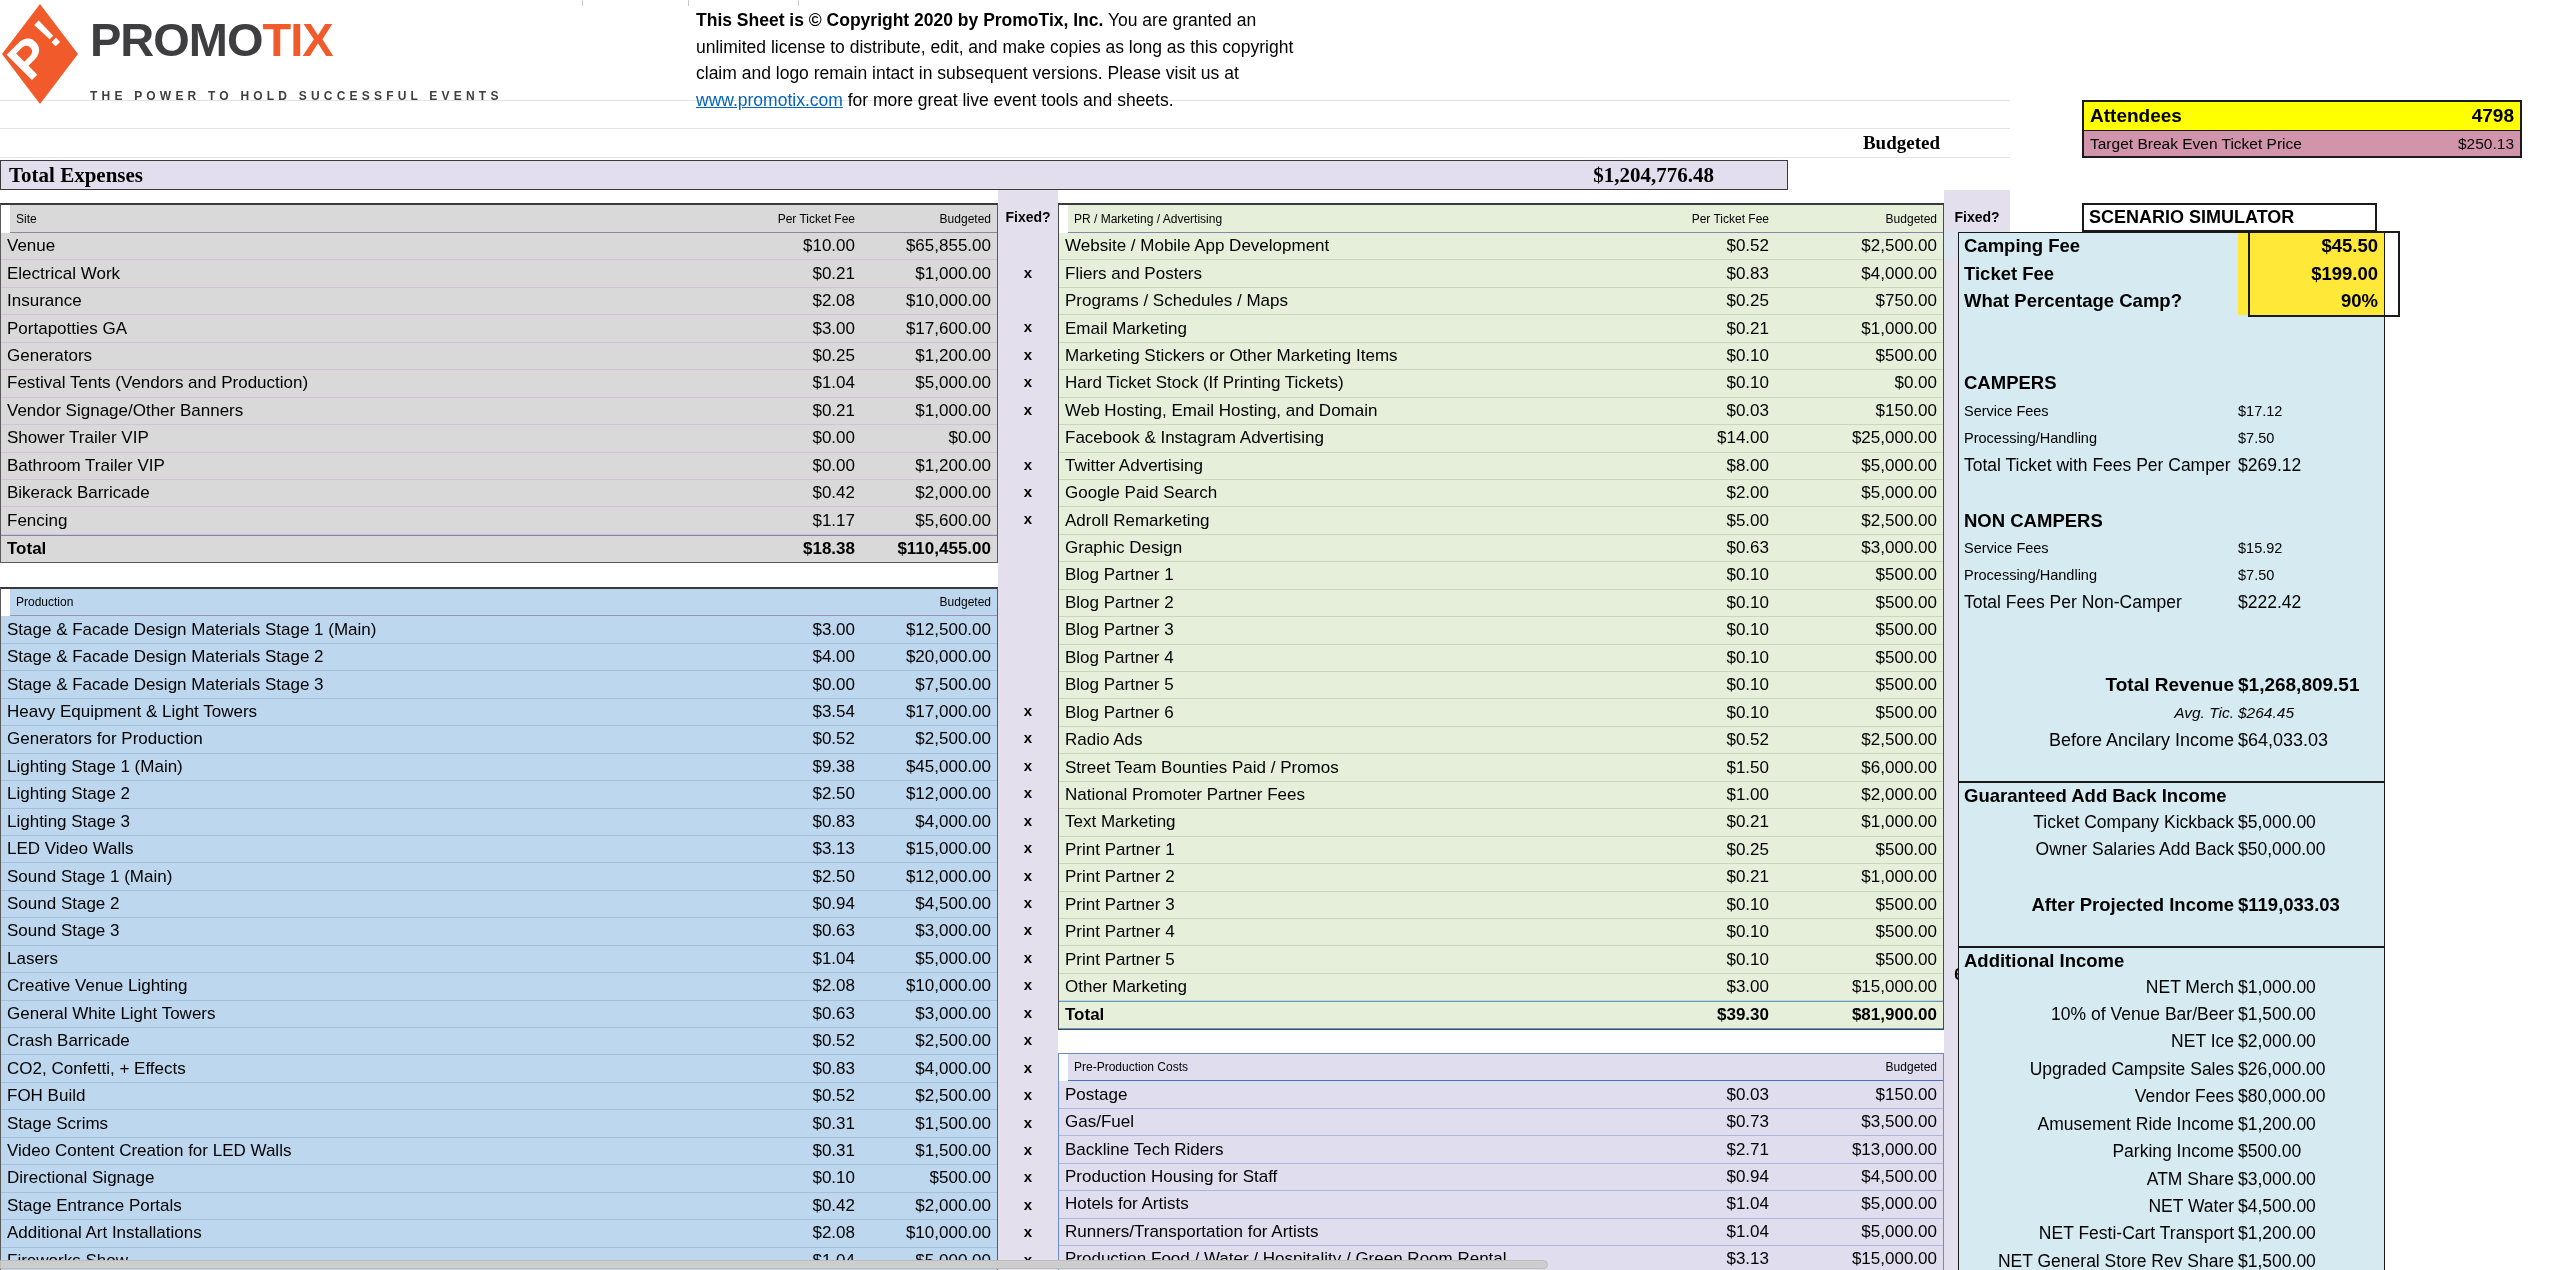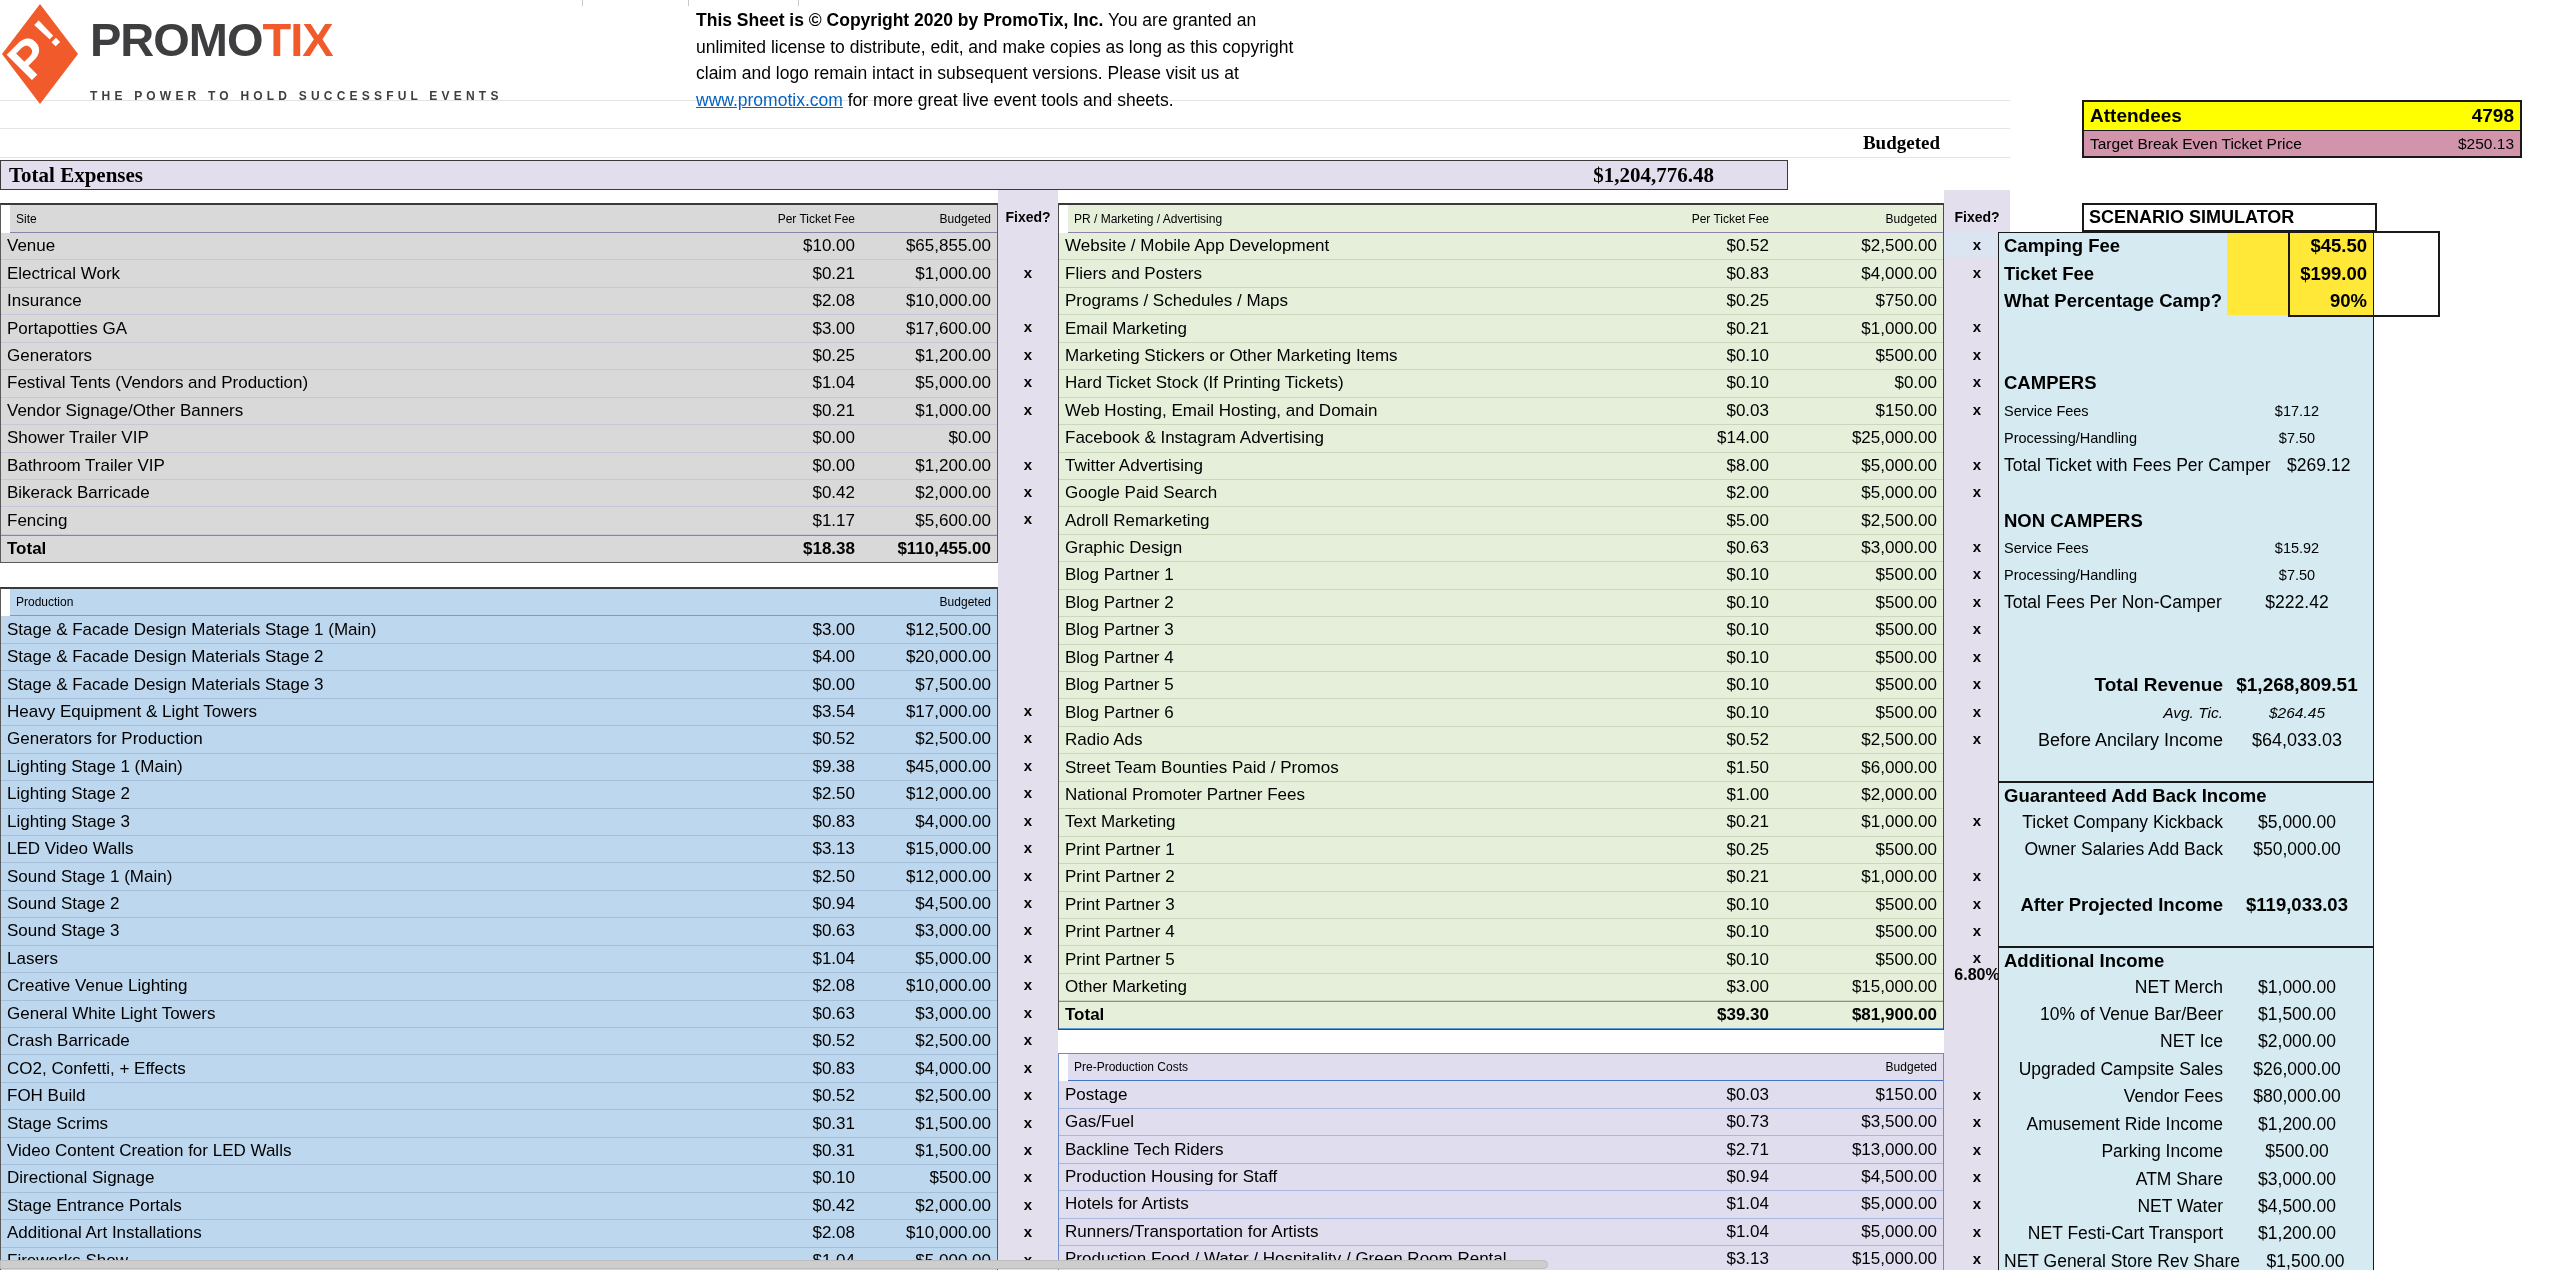--- a/index.html
+++ b/index.html
@@ -84,7 +84,7 @@
   
   .sim-title-box { position:absolute; left:2082px; top:203px; width:295px; height:29px; background:#fff;
     border:2px solid #1a1a1a; display:flex; align-items:center; padding-left:5px; font-weight:700; font-size:18px; }
-  .sim-body { position:absolute; left:1998px; top:231.5px; width:376px; height:1038.5px; background:#d5eaf1;
+  .sim-body { position:absolute; left:1958px; top:231.5px; width:427px; height:1038.5px; background:#d5eaf1;
     border-left:1.5px solid #1a1a1a; border-right:1.5px solid #1a1a1a; border-top:1.5px solid #1a1a1a; }
   .sim-input-outline { position:absolute; left:289px; top:-2px; width:152px; height:86px; border:2px solid #1a1a1a; pointer-events:none; }
   .sim-row { display:flex; align-items:center; height:27.45px; font-size:17.5px; }

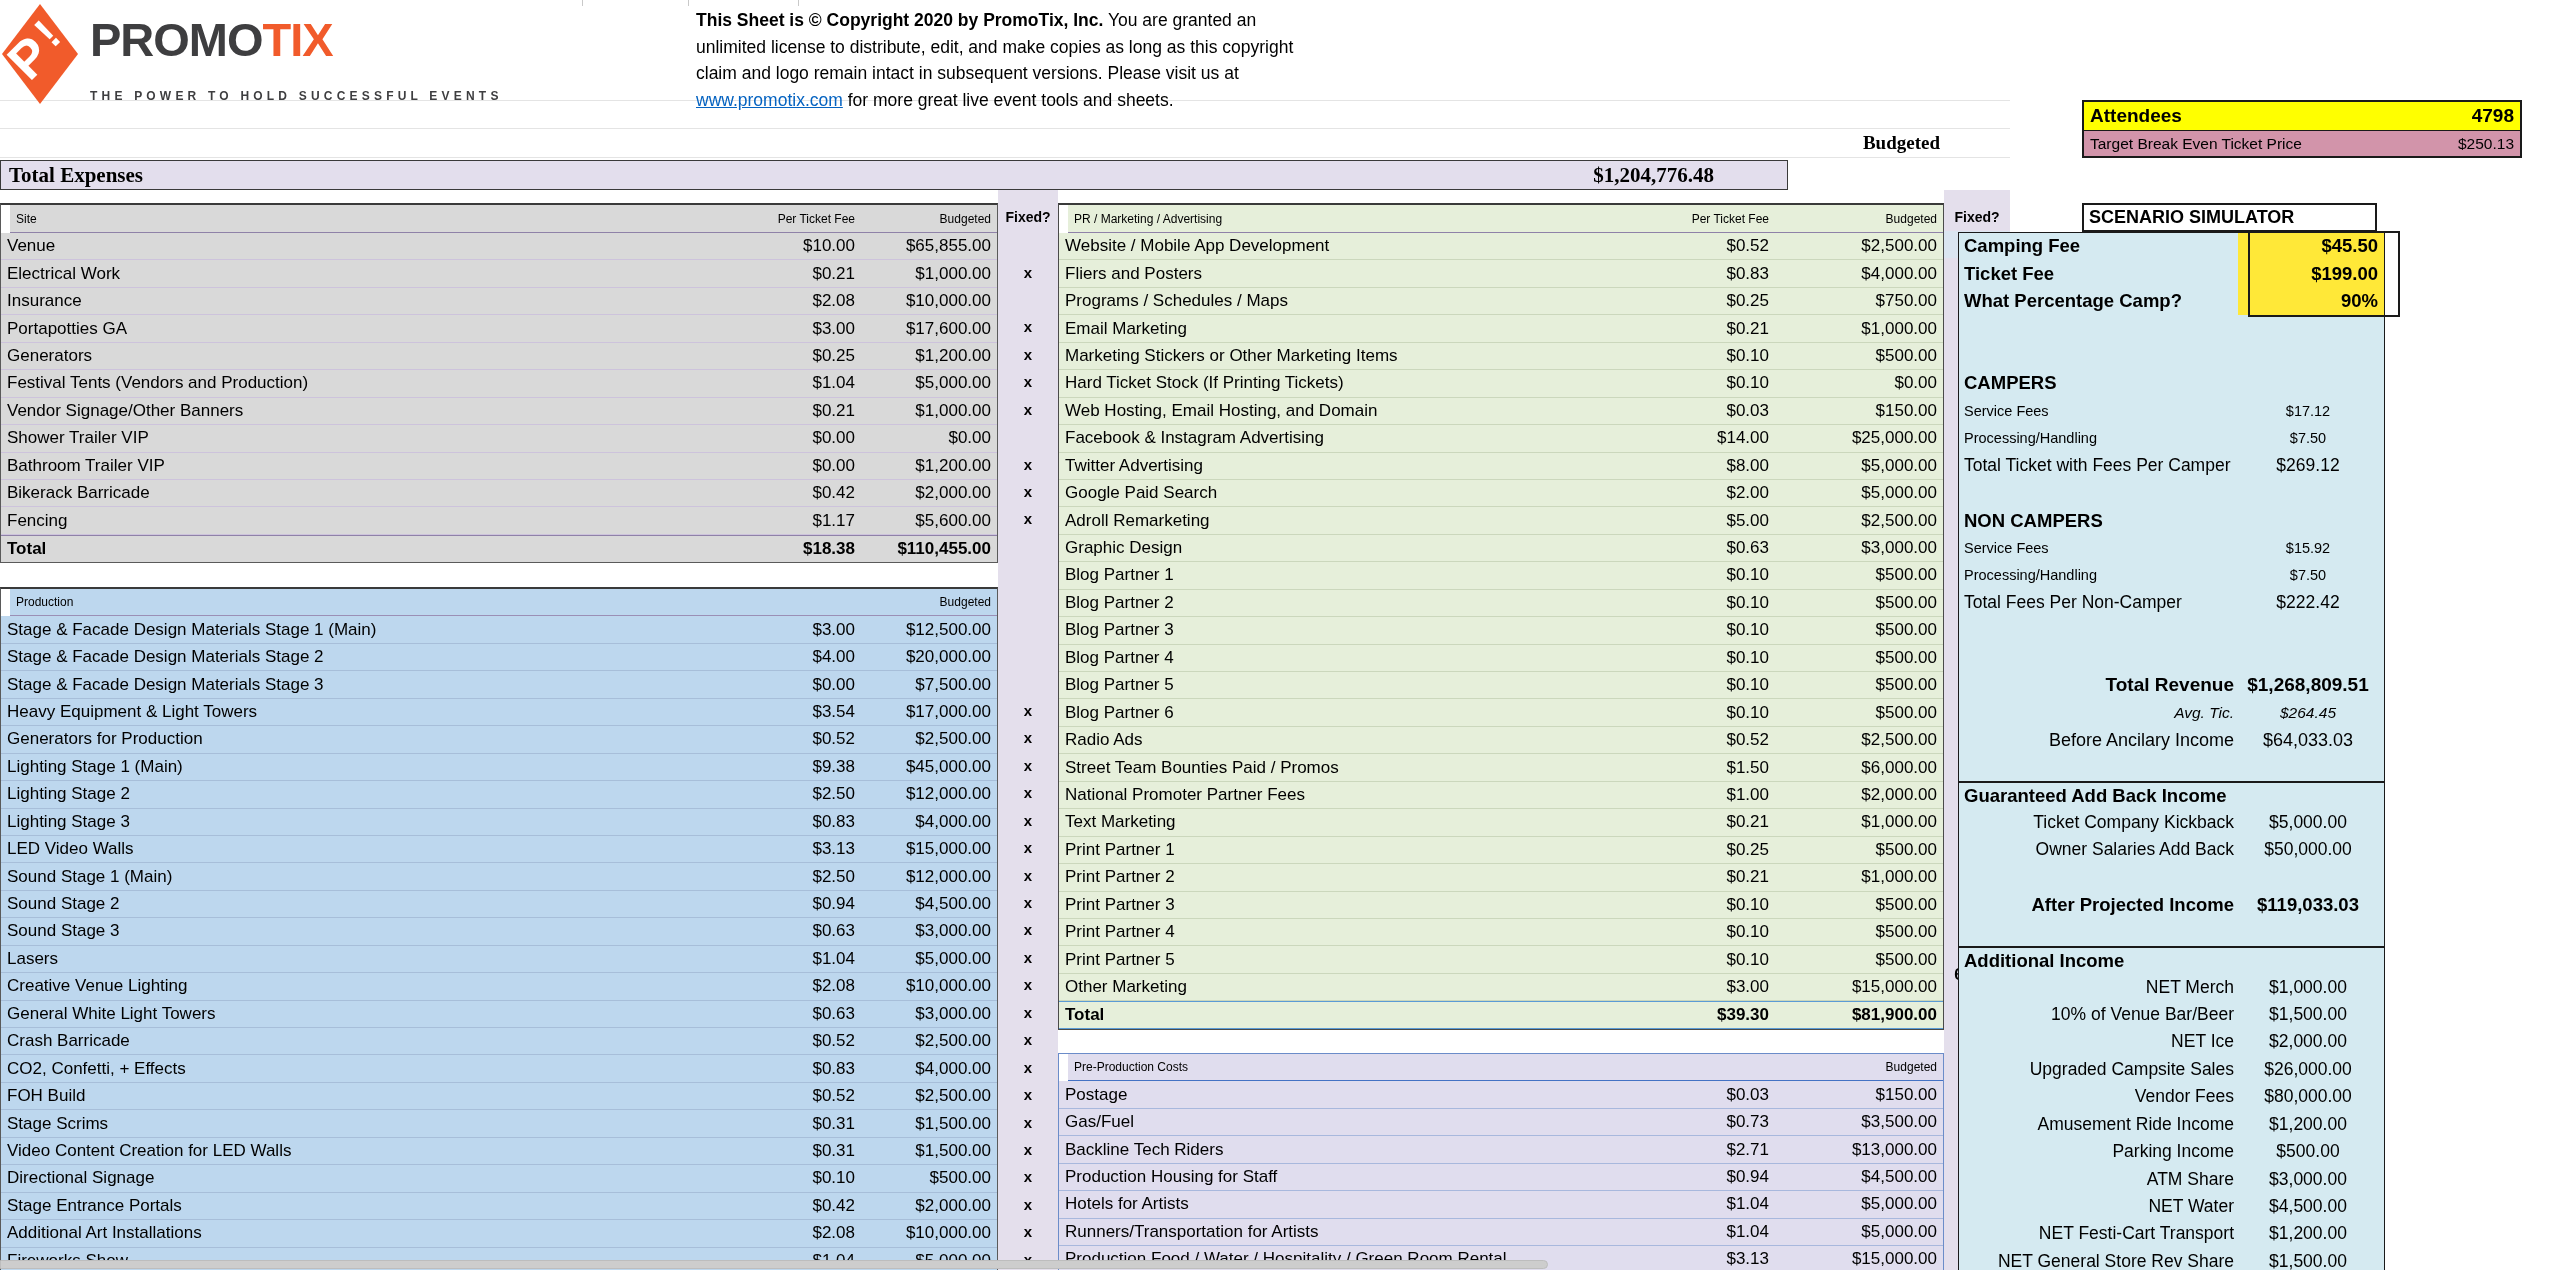--- a/index.html
+++ b/index.html
@@ -89,7 +89,7 @@
   .sim-input-outline { position:absolute; left:289px; top:-2px; width:152px; height:86px; border:2px solid #1a1a1a; pointer-events:none; }
   .sim-row { display:flex; align-items:center; height:27.45px; font-size:17.5px; }
   .sim-label { flex:1; padding-left:5px; white-space:nowrap; }
-  .sim-val { width:146px; text-align:center; padding-right:6px; white-space:nowrap; }
+  .sim-val { width:146px; text-align:left; padding-right:6px; white-space:nowrap; }
   .sim-row[data-variant="input"] { font-weight:700; font-size:18.5px; }
   .sim-row[data-variant="input"] .sim-val { background:#ffe838; height:100%; display:flex; align-items:center; justify-content:flex-end; }
   .sim-row[data-variant="section"] .sim-label,

